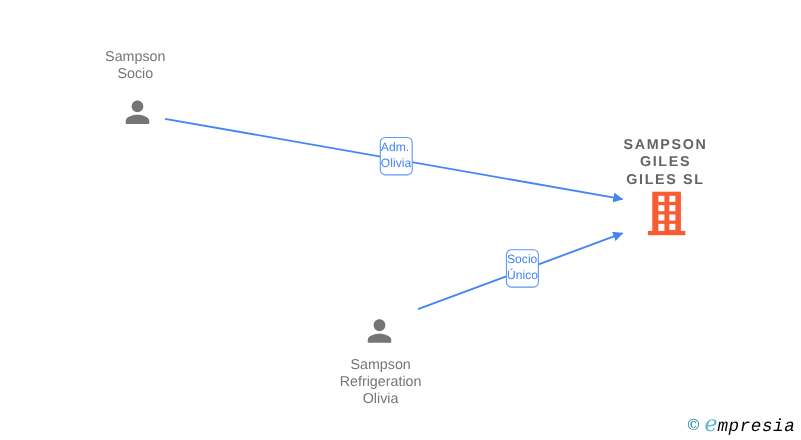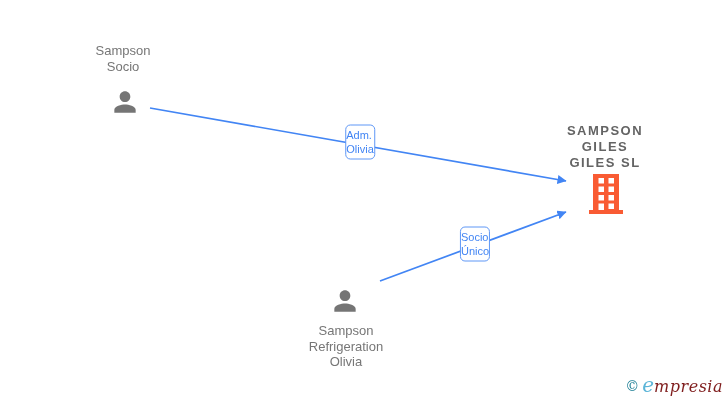--- a/index.html
+++ b/index.html
@@ -58,7 +58,7 @@
   }
   .wm-copy{color:#1d7f95;font-style:normal;font-size:14px;vertical-align:1px;margin-right:3px;}
   .wm-e{color:#5cb5d8;font-size:20px;}
-  .wm-rest{color:#7f1d1d;font-size:16px;letter-spacing:0.5px;}
+  .wm-rest{color:#000000;font-size:16px;letter-spacing:0.5px;font-family:Liberation Mono, monospace;}
 </style>
 </head>
 <body>

